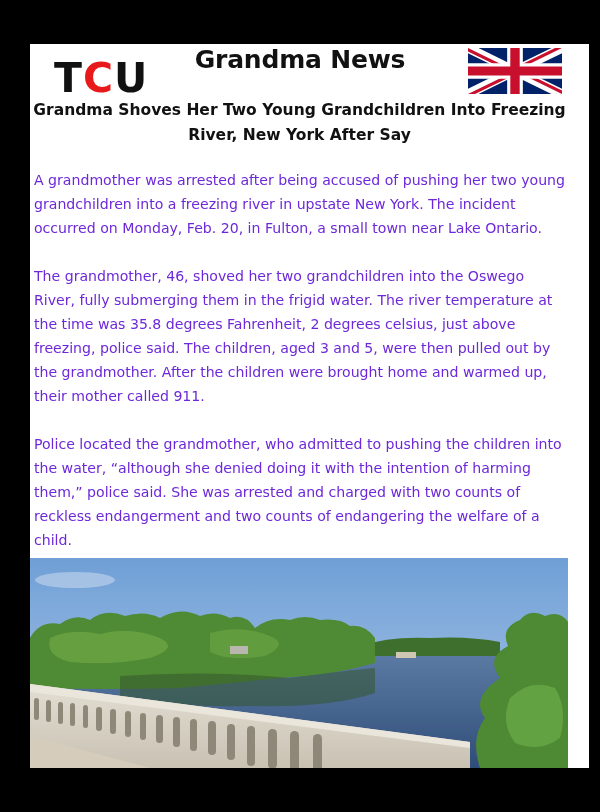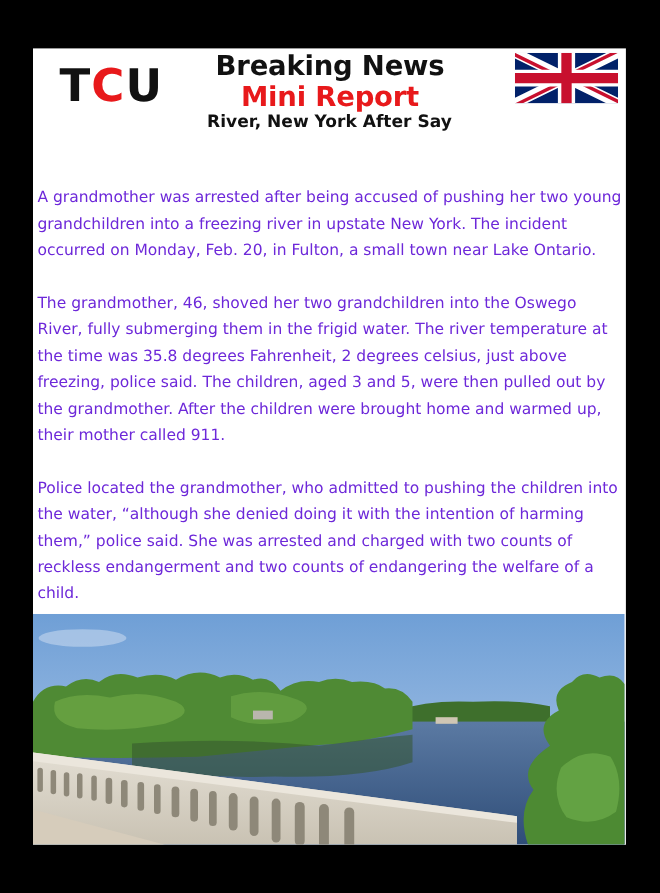--- a/index.html
+++ b/index.html
@@ -21,6 +21,7 @@
     width: 539px;
     height: 724px;
     background: #ffffff;
+    padding-left: 20px;
   }
   .logo {
     position: absolute;

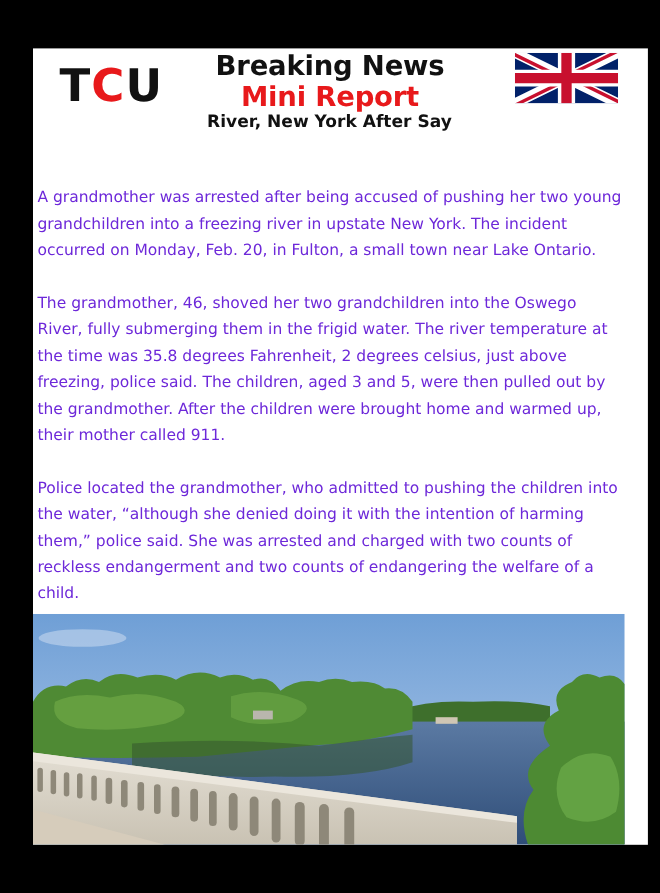--- a/index.html
+++ b/index.html
@@ -104,7 +104,7 @@
   <div class="logo"><span>T</span><span class="red">C</span><span>U</span></div>
 
   <div class="masthead">
-    <div class="mast-1">Breaking News</div>
+    <div class="mast-1">Grandma News</div>
     <div class="mast-2">Mini Report</div>
   </div>
 

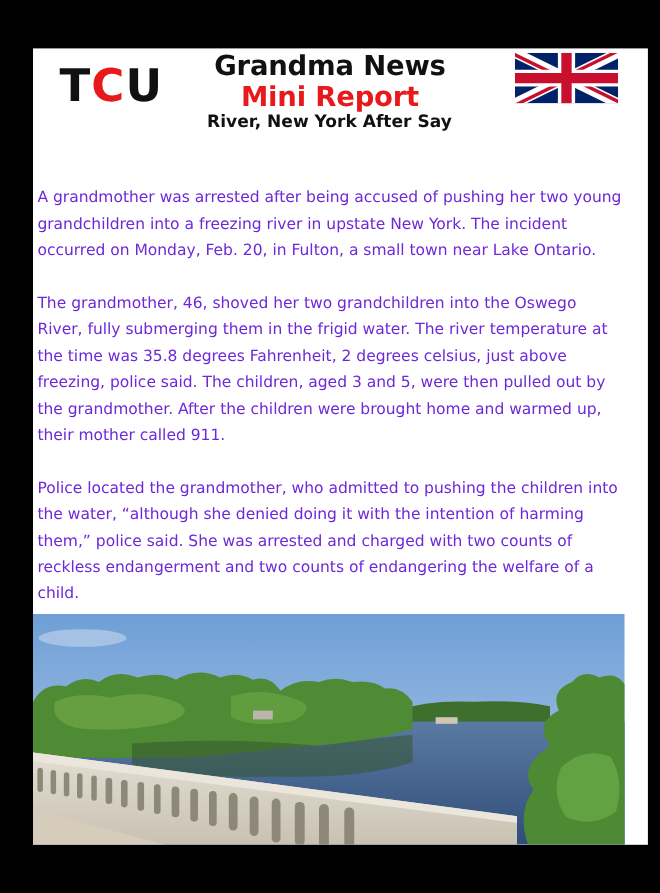--- a/index.html
+++ b/index.html
@@ -105,7 +105,6 @@
 
   <div class="masthead">
     <div class="mast-1">Grandma News</div>
-    <div class="mast-2">Mini Report</div>
   </div>
 
   <div class="flag">

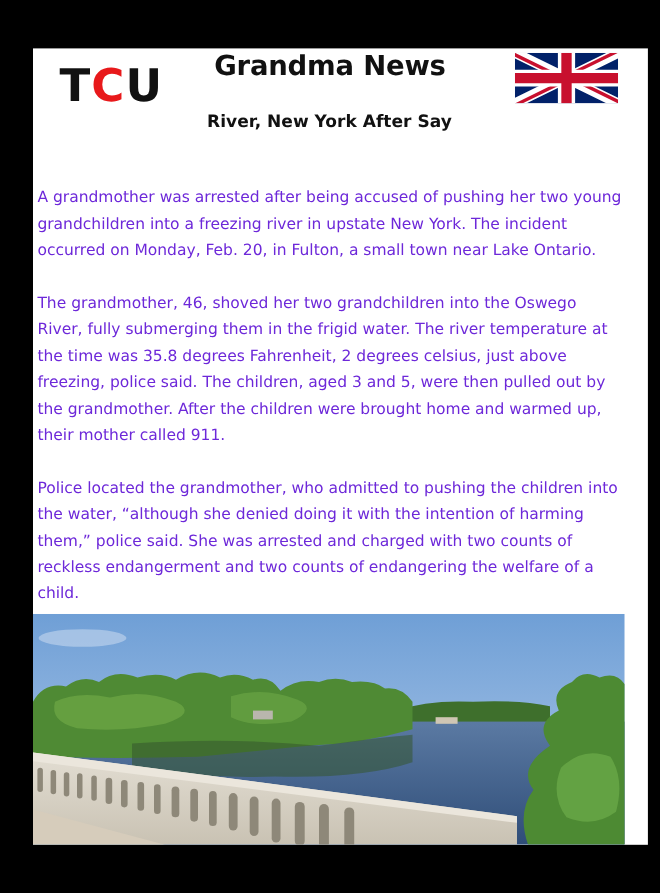--- a/index.html
+++ b/index.html
@@ -126,6 +126,7 @@
   </div>
 
   <div class="headline">
+    <div>Grandma Shoves Her Two Young Grandchildren Into Freezing</div>
     <div>River, New York After Say</div>
   </div>
 

